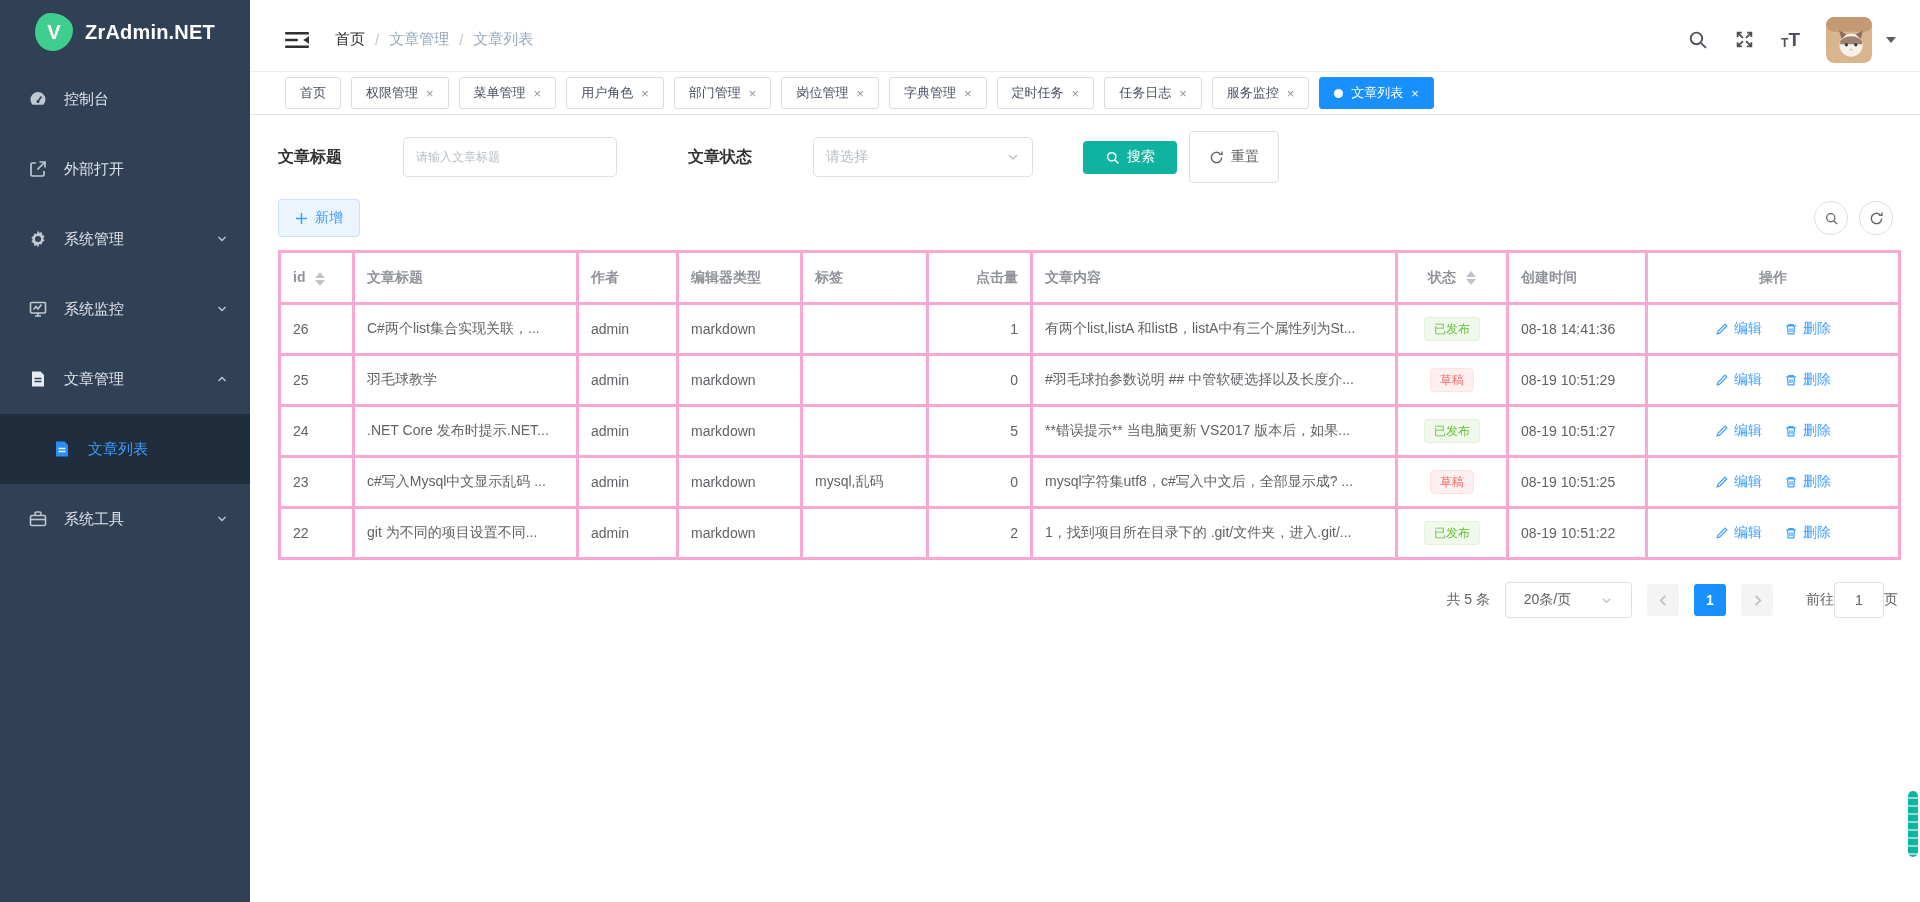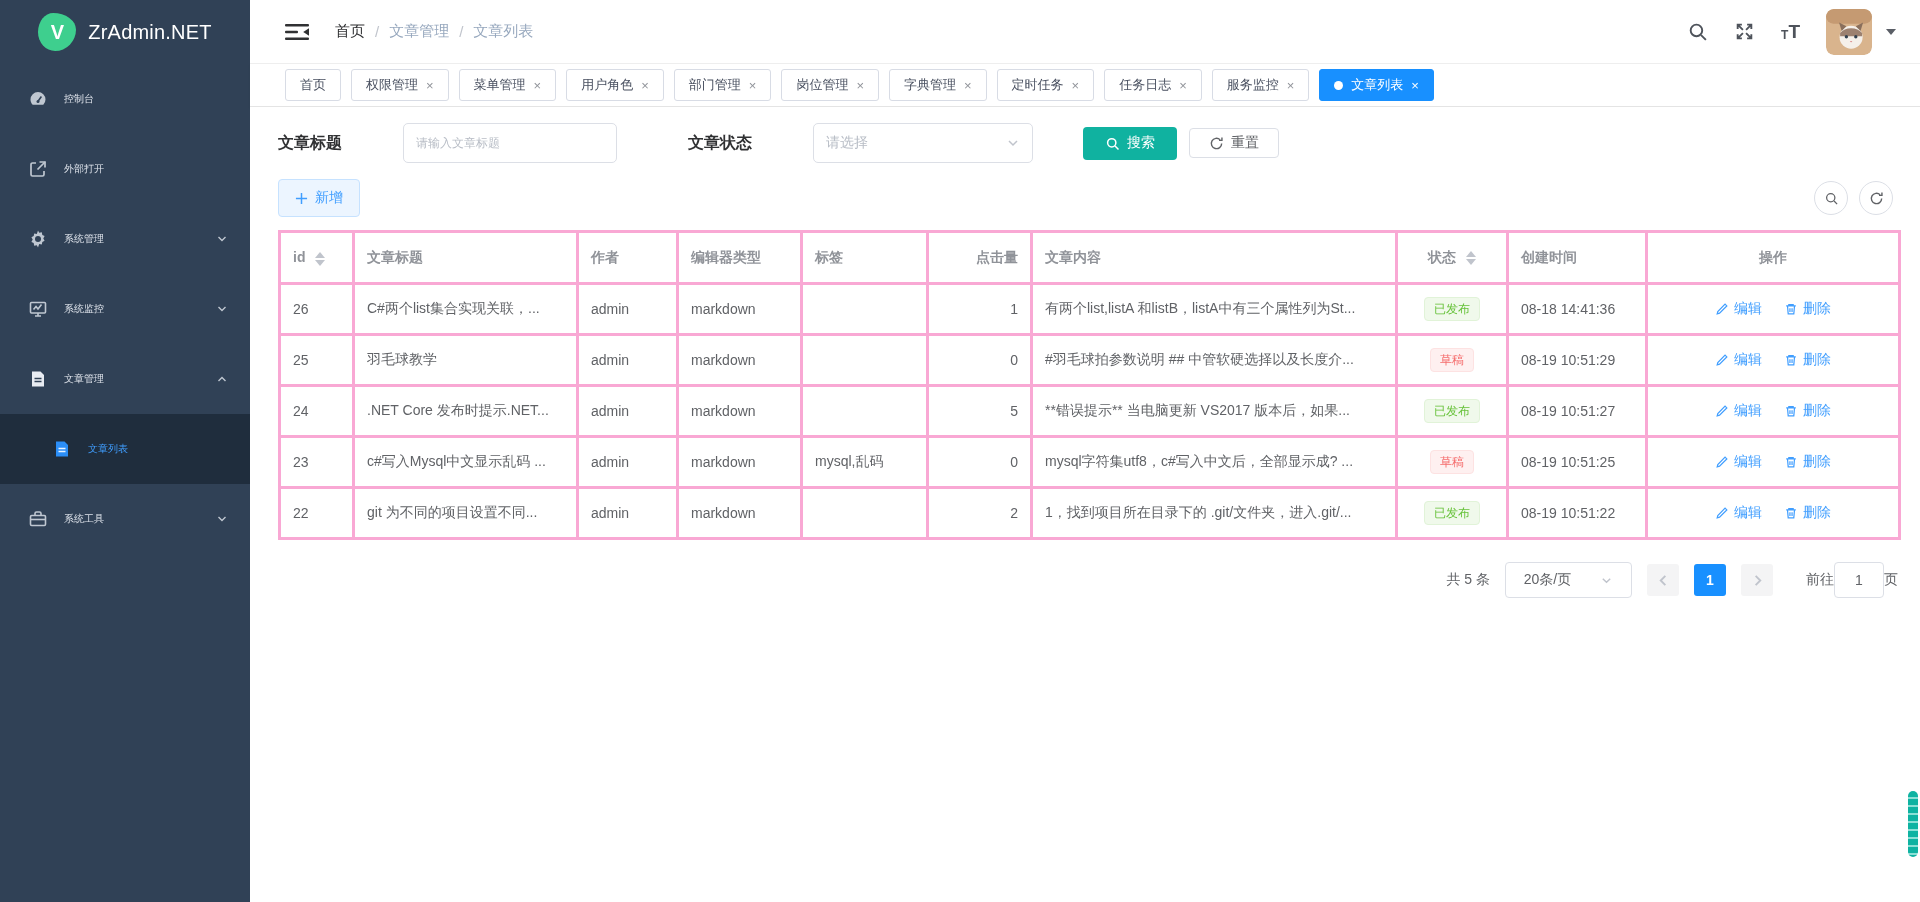--- a/index.html
+++ b/index.html
@@ -13,7 +13,7 @@
   .logo-mark { width: 38px; height: 38px; background: #3ecf8e; color: #fff; font-weight: bold; font-size: 20px;
     display: flex; align-items: center; justify-content: center;
     border-radius: 40% 60% 55% 45% / 50% 44% 56% 50%; }
-  .logo-text { color: #fff; font-size: 20px; font-weight: 400; letter-spacing: .2px; }
+  .logo-text { color: #fff; font-size: 20px; font-weight: 700; letter-spacing: .2px; }
   .menu { flex: 1; }
   .menu-item { height: 70px; display: flex; align-items: center; padding: 0 22px 0 28px;
     color: #dde2ea; font-size: 10px; cursor: pointer; }

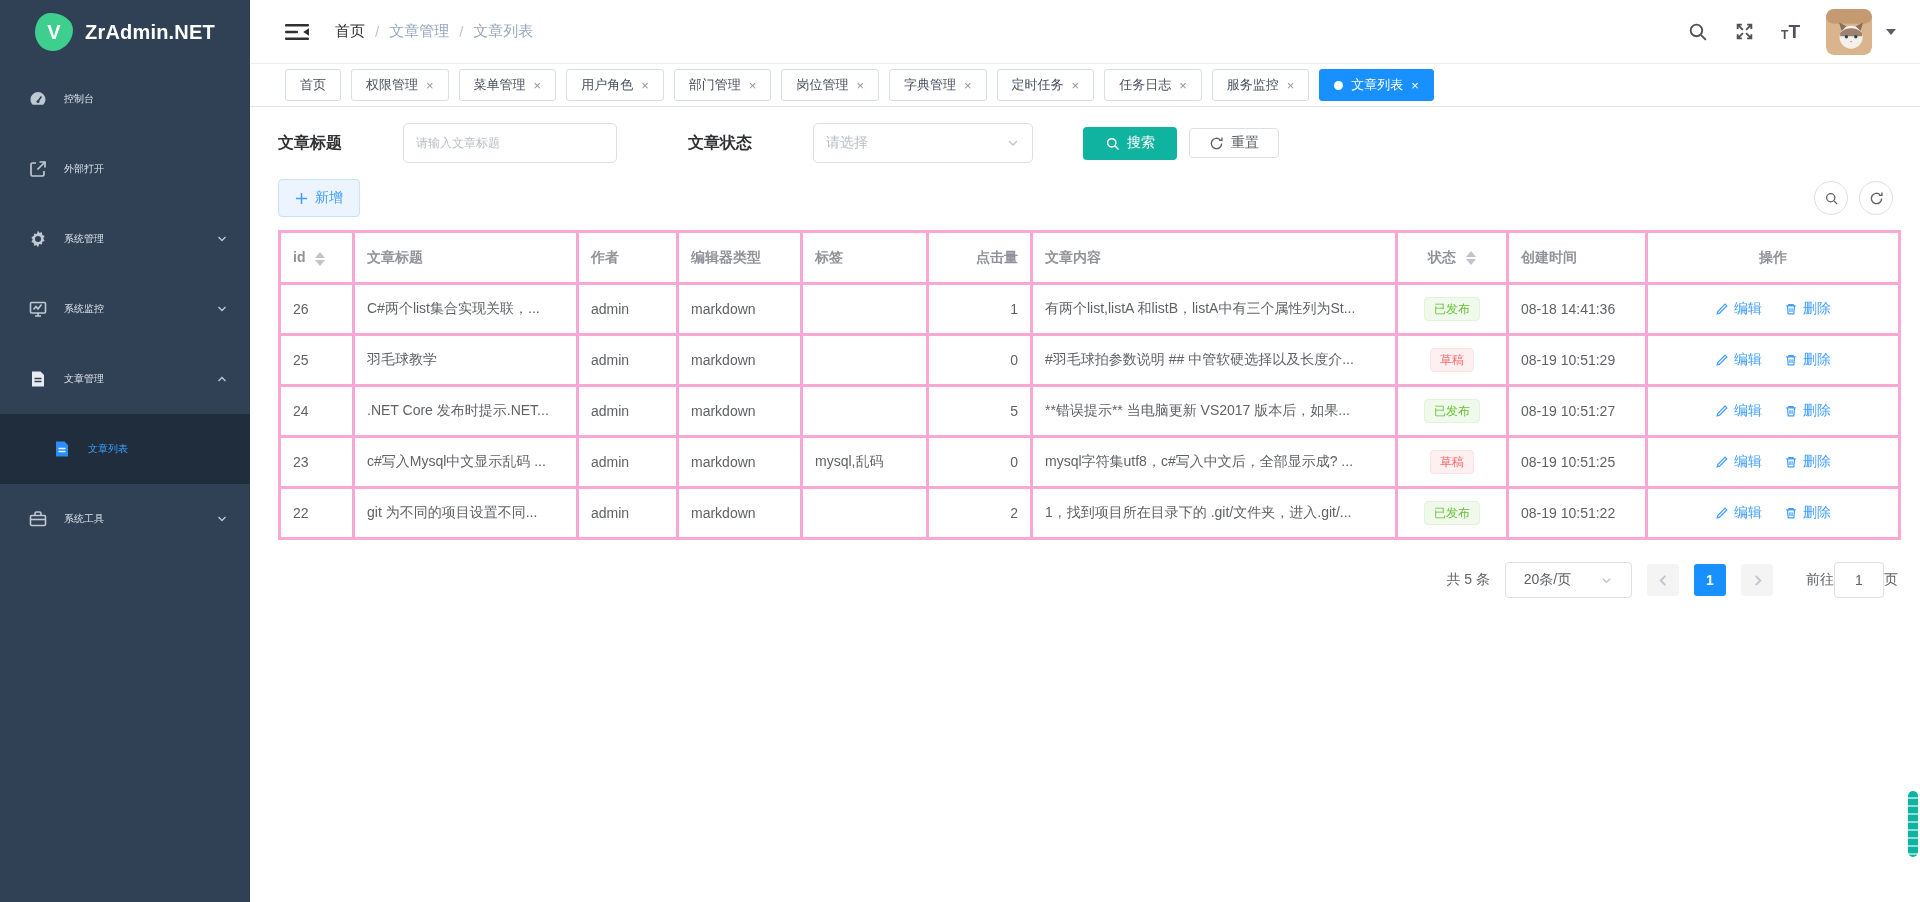--- a/index.html
+++ b/index.html
@@ -24,7 +24,7 @@
   .submenu-block .menu-item { padding-left: 52px; color: #409eff; }
 
   
-  .main { flex: 1; min-width: 0; display: flex; flex-direction: column; }
+  .main { flex: 1; min-width: 0; display: flex; flex-direction: column; margin-top: 8px; }
 
   .topbar { height: 64px; display: flex; align-items: center; padding: 0 24px 0 35px;
     border-bottom: 1px solid #efefef; background: #fff; }

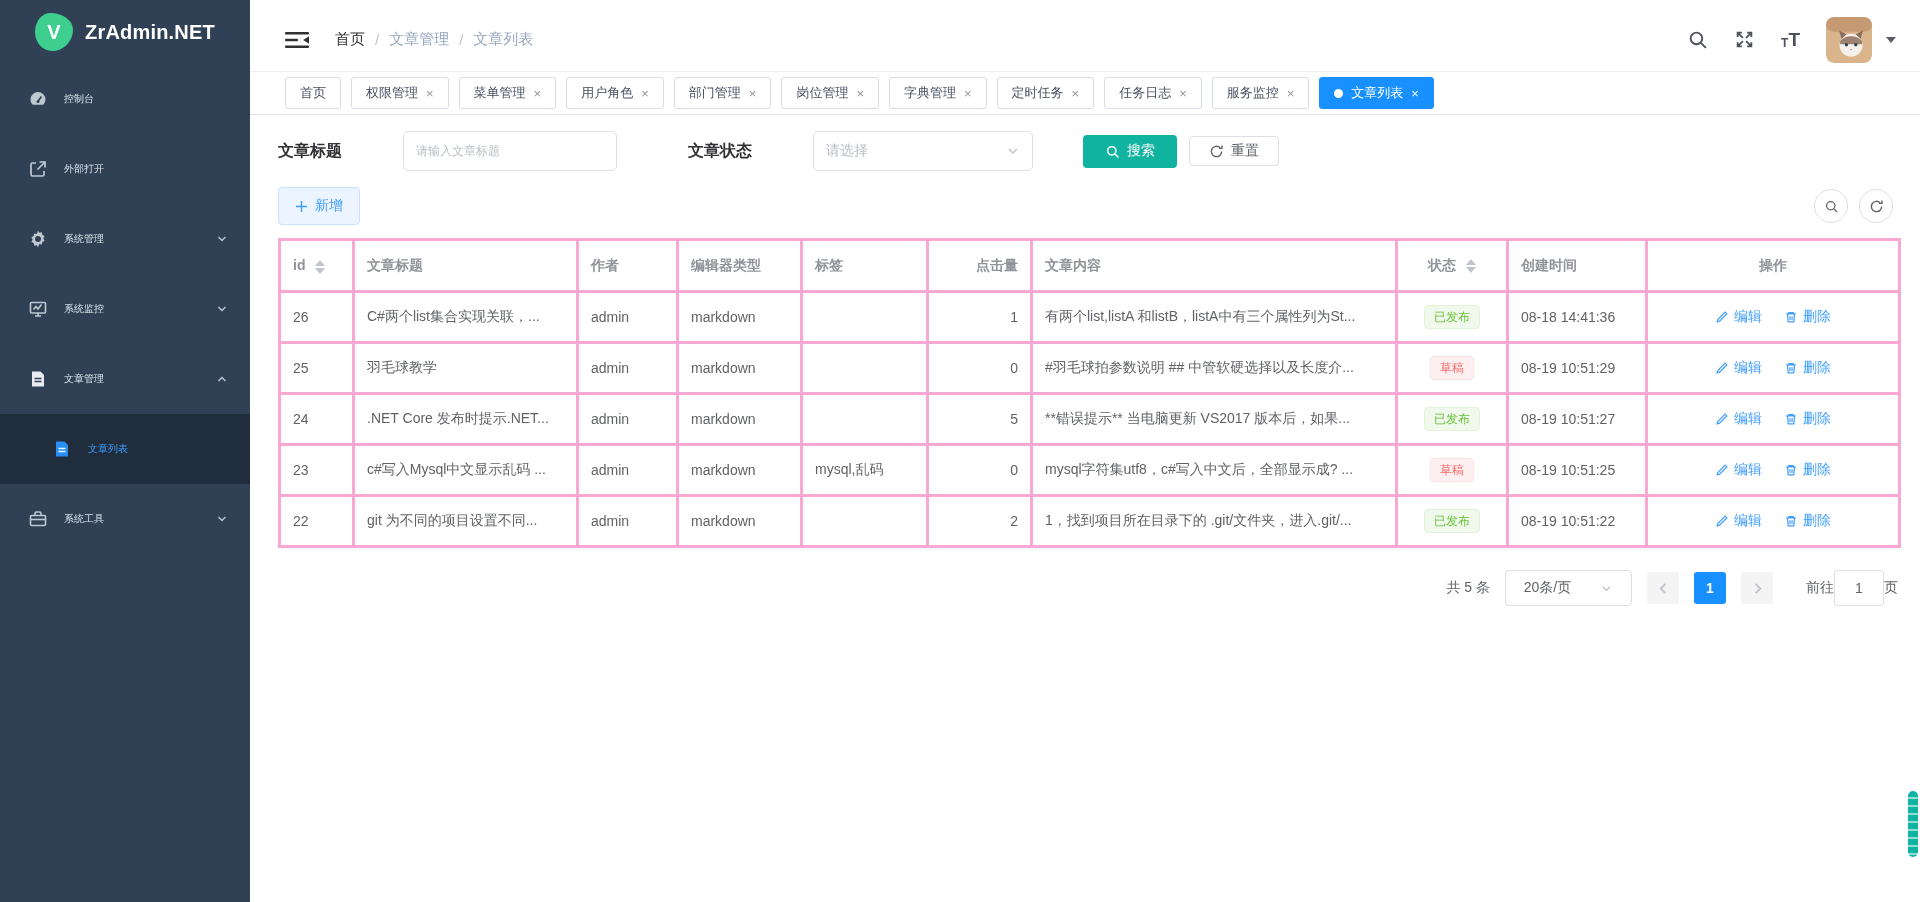--- a/index.html
+++ b/index.html
@@ -16,7 +16,7 @@
   .logo-text { color: #fff; font-size: 20px; font-weight: 700; letter-spacing: .2px; }
   .menu { flex: 1; }
   .menu-item { height: 70px; display: flex; align-items: center; padding: 0 22px 0 28px;
-    color: #dde2ea; font-size: 10px; cursor: pointer; }
+    color: #dde2ea; font-size: 15px; cursor: pointer; }
   .mi-icon { width: 20px; height: 20px; margin-right: 16px; flex-shrink: 0; }
   .mi-label { flex: 1; }
   .chev { width: 12px; height: 12px; }

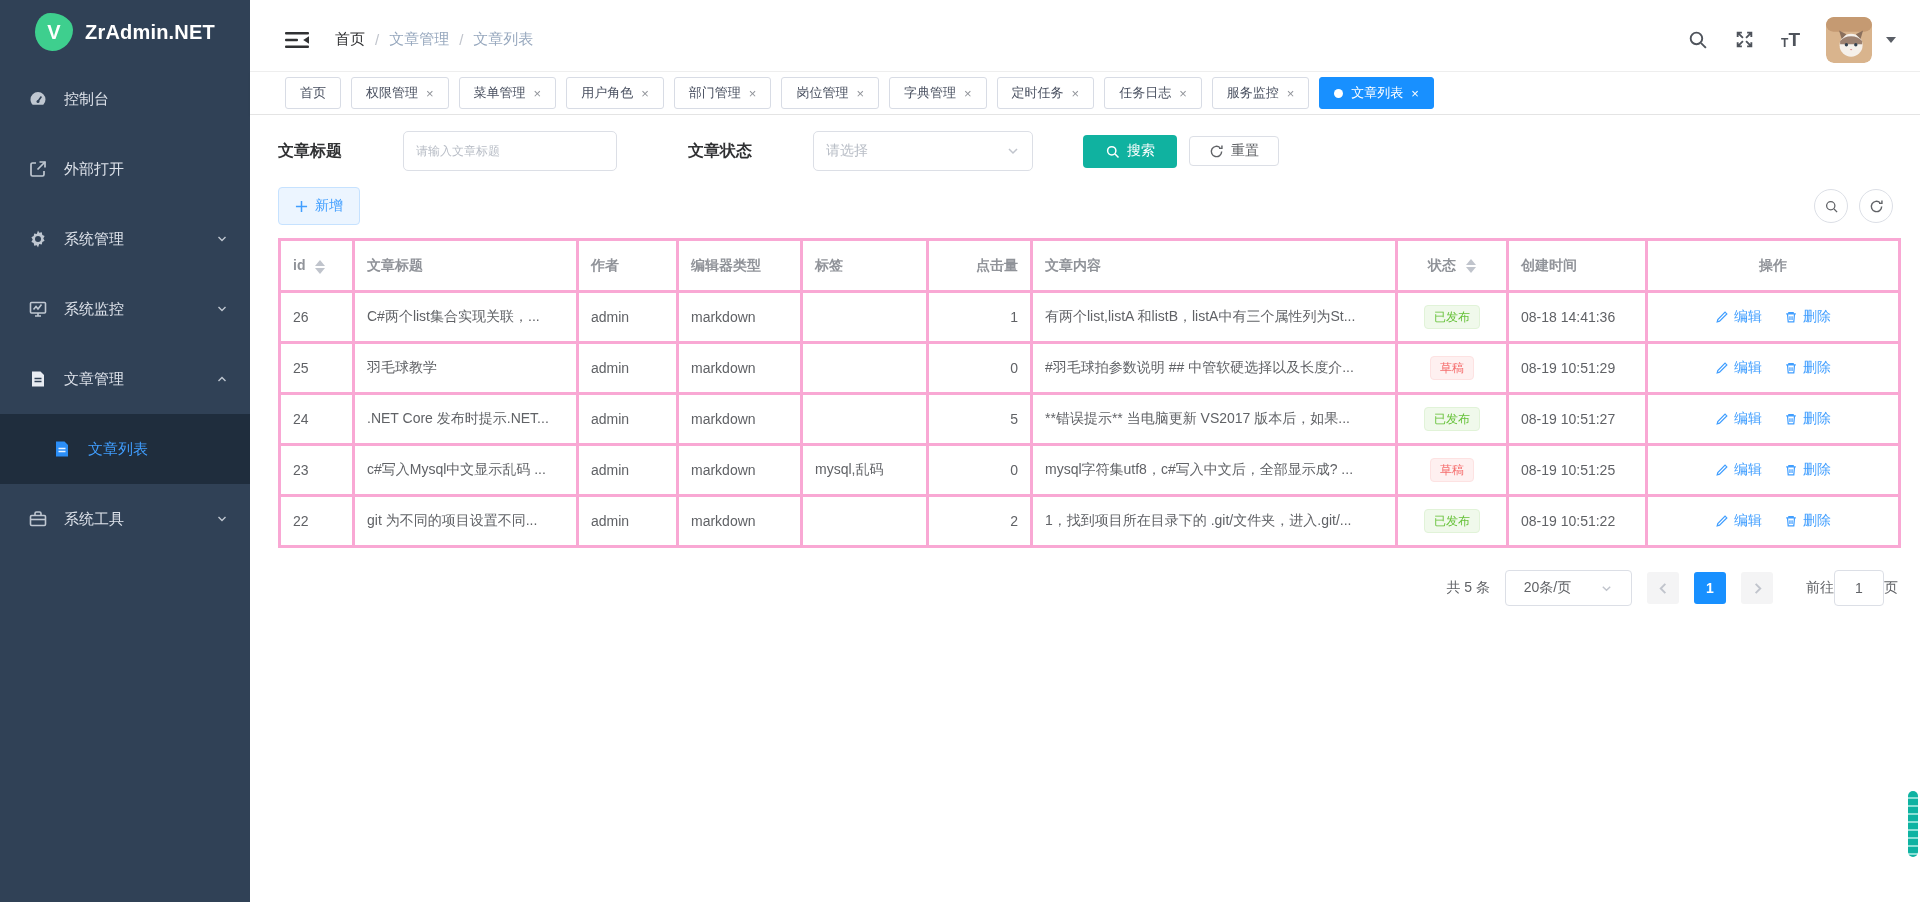--- a/index.html
+++ b/index.html
@@ -69,7 +69,7 @@
   .btn { display: inline-flex; align-items: center; gap: 7px; border-radius: 4px; font-size: 14px;
     cursor: pointer; border: 1px solid transparent; }
   .btn-search { height: 33px; padding: 0 21px; margin-left: 50px; background: #10b2a0; color: #fff; }
-  .btn-reset { height: 30px; padding: 0 19px; margin-left: 12px; background: #fff;
+  .btn-reset { height: 52px; padding: 0 19px; margin-left: 12px; background: #fff;
     border-color: #dcdfe6; color: #606266; }
 
   .toolbar-row { display: flex; align-items: center; margin-bottom: 13px; }

